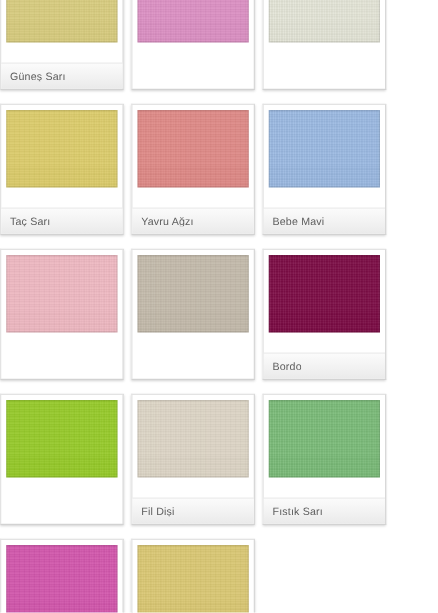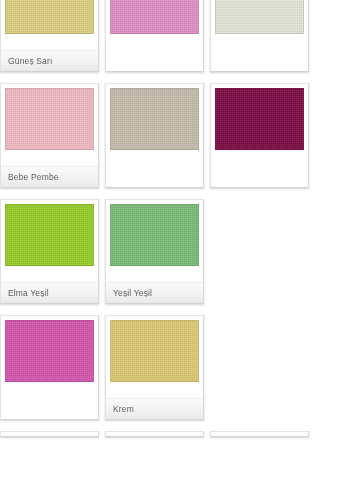--- a/index.html
+++ b/index.html
@@ -94,6 +94,26 @@
     </div>
     <div class="grid-row">
       <div class="swatch-card">
+        <span class="swatch-color" style="background-color: rgb(221, 205, 106);"></span>
+        <div class="swatch-label-strip">
+          <span class="swatch-label">Taç Sarı</span>
+        </div>
+      </div>
+      <div class="swatch-card">
+        <span class="swatch-color" style="background-color: rgb(224, 137, 134);"></span>
+        <div class="swatch-label-strip">
+          <span class="swatch-label">Yavru Ağzı</span>
+        </div>
+      </div>
+      <div class="swatch-card">
+        <span class="swatch-color" style="background-color: rgb(154, 185, 226);"></span>
+        <div class="swatch-label-strip">
+          <span class="swatch-label">Bebe Mavi</span>
+        </div>
+      </div>
+    </div>
+    <div class="grid-row">
+      <div class="swatch-card">
         <span class="swatch-color" style="background-color: rgb(240, 185, 194);"></span>
         <div class="swatch-label-strip">
           <span class="swatch-label">Bebe Pembe</span>

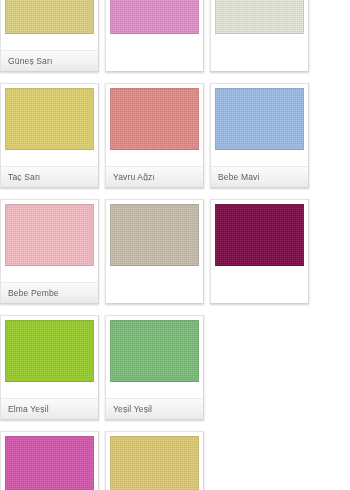--- a/index.html
+++ b/index.html
@@ -115,9 +115,6 @@
     <div class="grid-row">
       <div class="swatch-card">
         <span class="swatch-color" style="background-color: rgb(240, 185, 194);"></span>
-        <div class="swatch-label-strip">
-          <span class="swatch-label">Bebe Pembe</span>
-        </div>
       </div>
       <div class="swatch-card">
         <span class="swatch-color" style="background-color: rgb(196, 187, 171);"></span>

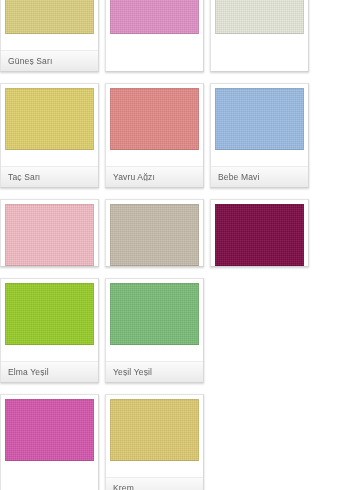--- a/index.html
+++ b/index.html
@@ -121,6 +121,9 @@
       </div>
       <div class="swatch-card">
         <span class="swatch-color" style="background-color: rgb(123, 9, 67);"></span>
+        <div class="swatch-label-strip">
+          <span class="swatch-label">Bordo</span>
+        </div>
       </div>
     </div>
     <div class="grid-row">

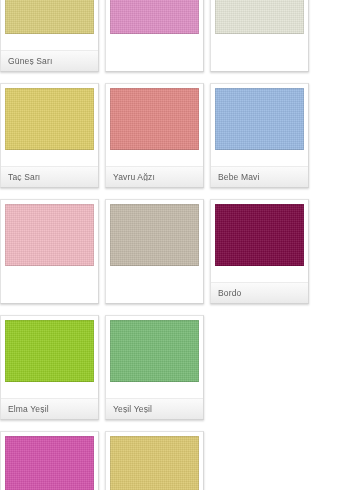--- a/index.html
+++ b/index.html
@@ -129,9 +129,6 @@
     <div class="grid-row">
       <div class="swatch-card">
         <span class="swatch-color" style="background-color: rgb(150, 203, 39);"></span>
-        <div class="swatch-label-strip">
-          <span class="swatch-label">Elma Yeşil</span>
-        </div>
       </div>
       <div class="swatch-card">
         <span class="swatch-color" style="background-color: rgb(121, 187, 119);"></span>

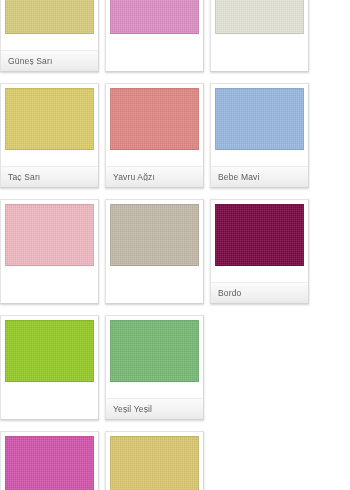--- a/index.html
+++ b/index.html
@@ -131,6 +131,12 @@
         <span class="swatch-color" style="background-color: rgb(150, 203, 39);"></span>
       </div>
       <div class="swatch-card">
+        <span class="swatch-color" style="background-color: rgb(222, 214, 198);"></span>
+        <div class="swatch-label-strip">
+          <span class="swatch-label">Fil Dişi</span>
+        </div>
+      </div>
+      <div class="swatch-card">
         <span class="swatch-color" style="background-color: rgb(121, 187, 119);"></span>
         <div class="swatch-label-strip">
           <span class="swatch-label">Yeşil Yeşil</span>

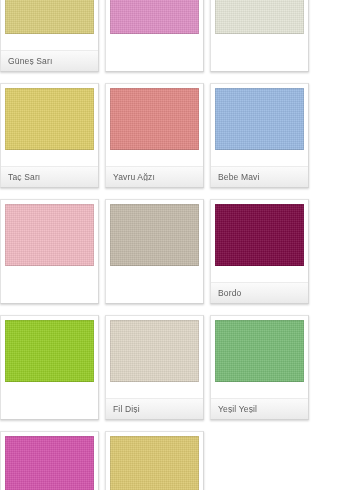--- a/index.html
+++ b/index.html
@@ -139,7 +139,7 @@
       <div class="swatch-card">
         <span class="swatch-color" style="background-color: rgb(121, 187, 119);"></span>
         <div class="swatch-label-strip">
-          <span class="swatch-label">Yeşil Yeşil</span>
+          <span class="swatch-label">Fıstık Sarı</span>
         </div>
       </div>
     </div>

